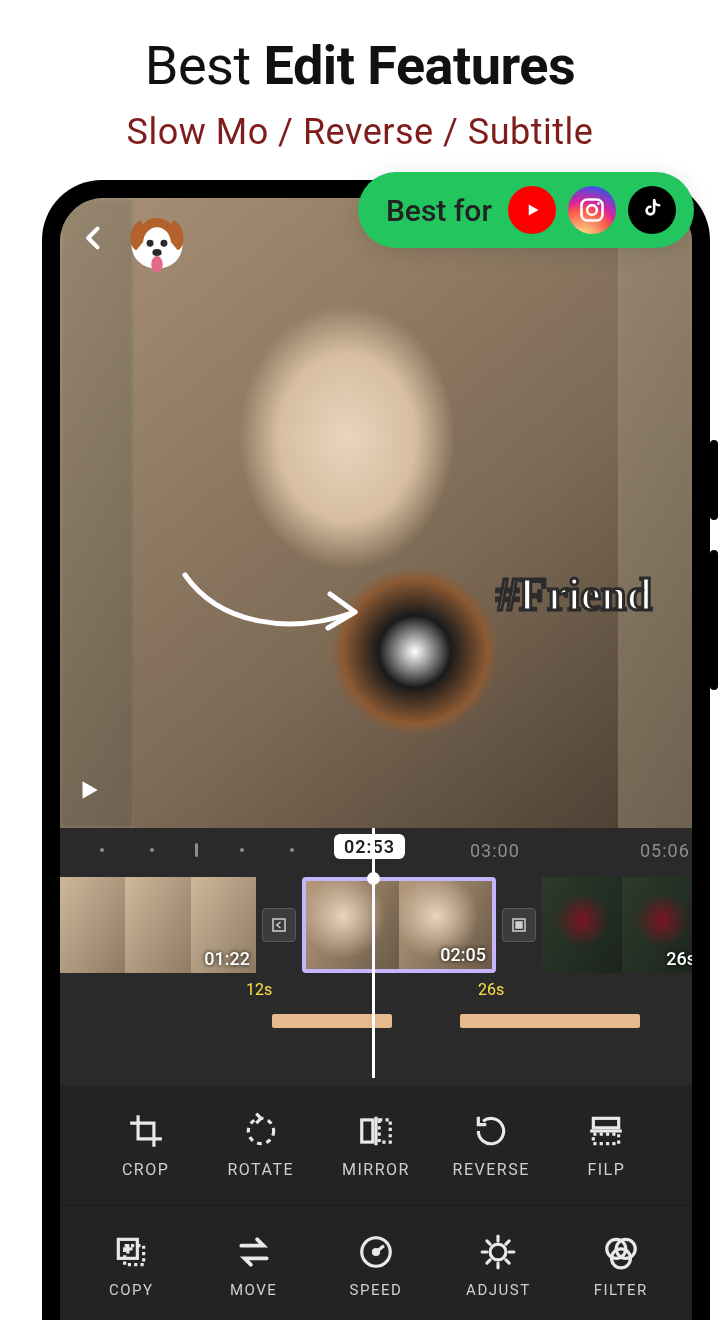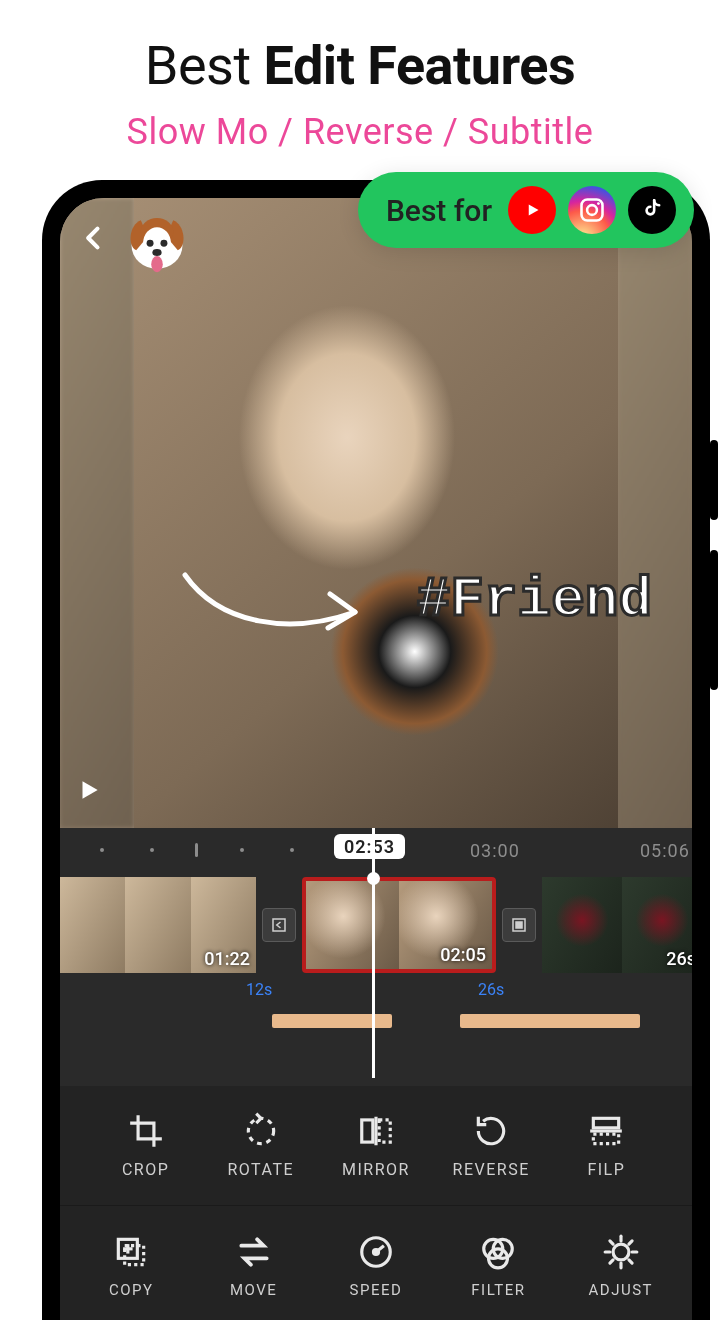--- a/index.html
+++ b/index.html
@@ -26,7 +26,7 @@
     text-align: center;
     margin-top: 14px;
     font-size: 36px;
-    color: #ec4899;
+    color: #7f1d1d;
     letter-spacing: 0.5px;
   }
 

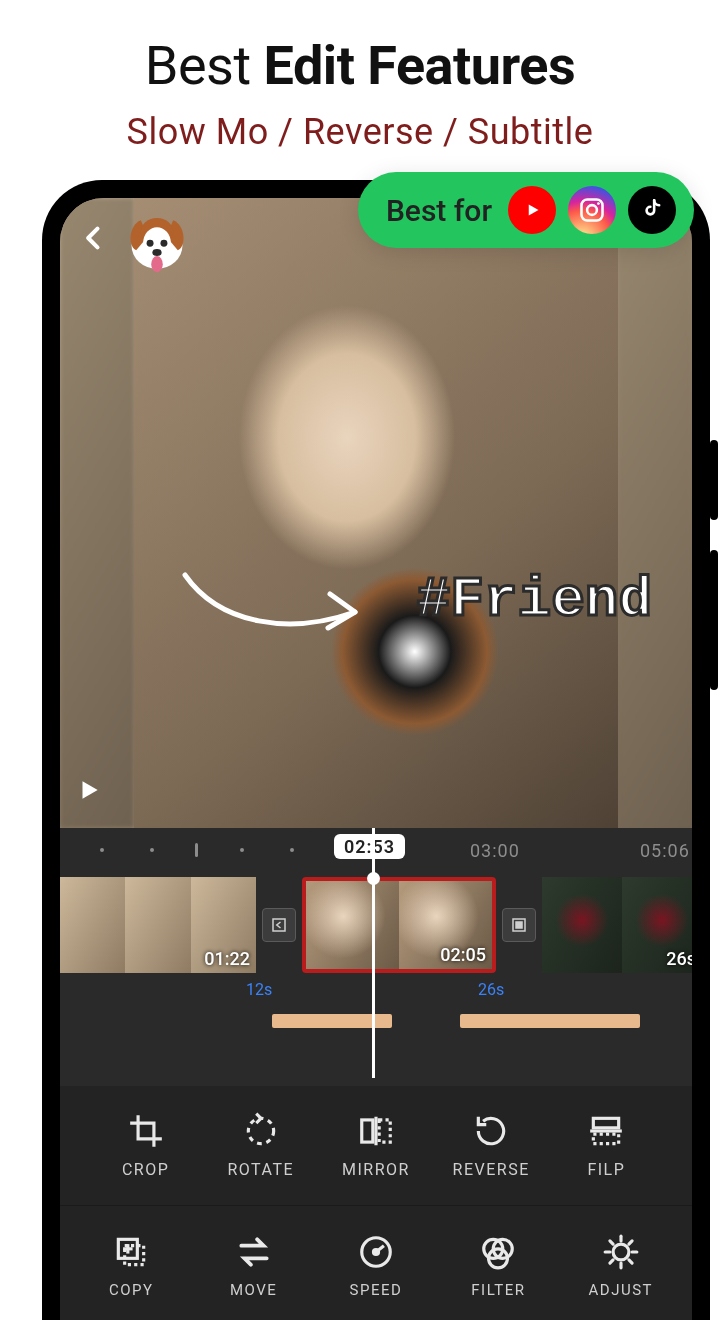--- a/index.html
+++ b/index.html
@@ -111,8 +111,8 @@
   }
   .hashtag {
     position:absolute; right:40px; top:370px;
-    font-family: Liberation Mono, monospace;
-    font-size:56px; font-weight:700; color:#fff;
+    font-family: Liberation Serif, serif;
+    font-size:46px; font-weight:700; color:#fff;
     -webkit-text-stroke: 3px #2b2b2b;
     text-stroke: 3px #2b2b2b;
     margin-left: 24px;

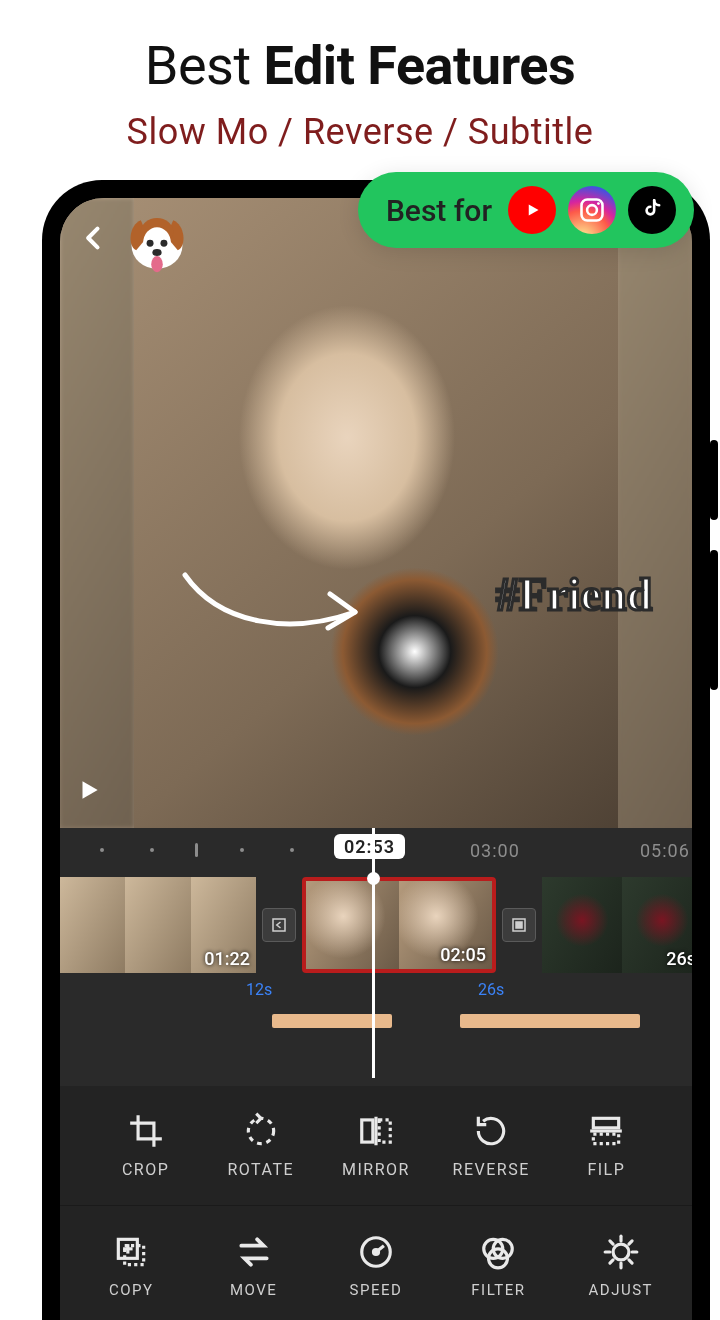--- a/index.html
+++ b/index.html
@@ -157,7 +157,7 @@
   }
   .clip1{ width:196px; }
   .clip1 .thumb{ background:linear-gradient(120deg,#cdb89b,#8e7b62);}
-  .clip2{ width:194px; border:4px solid #b91c1c; border-radius:4px;}
+  .clip2{ width:194px; border:4px solid #c4b5fd; border-radius:4px;}
   .clip2 .thumb{ background:
       radial-gradient(circle at 40% 40%, #e9d4bd 0%, rgba(0,0,0,0) 55%),
       linear-gradient(120deg,#b49a7c,#6b5a47);}

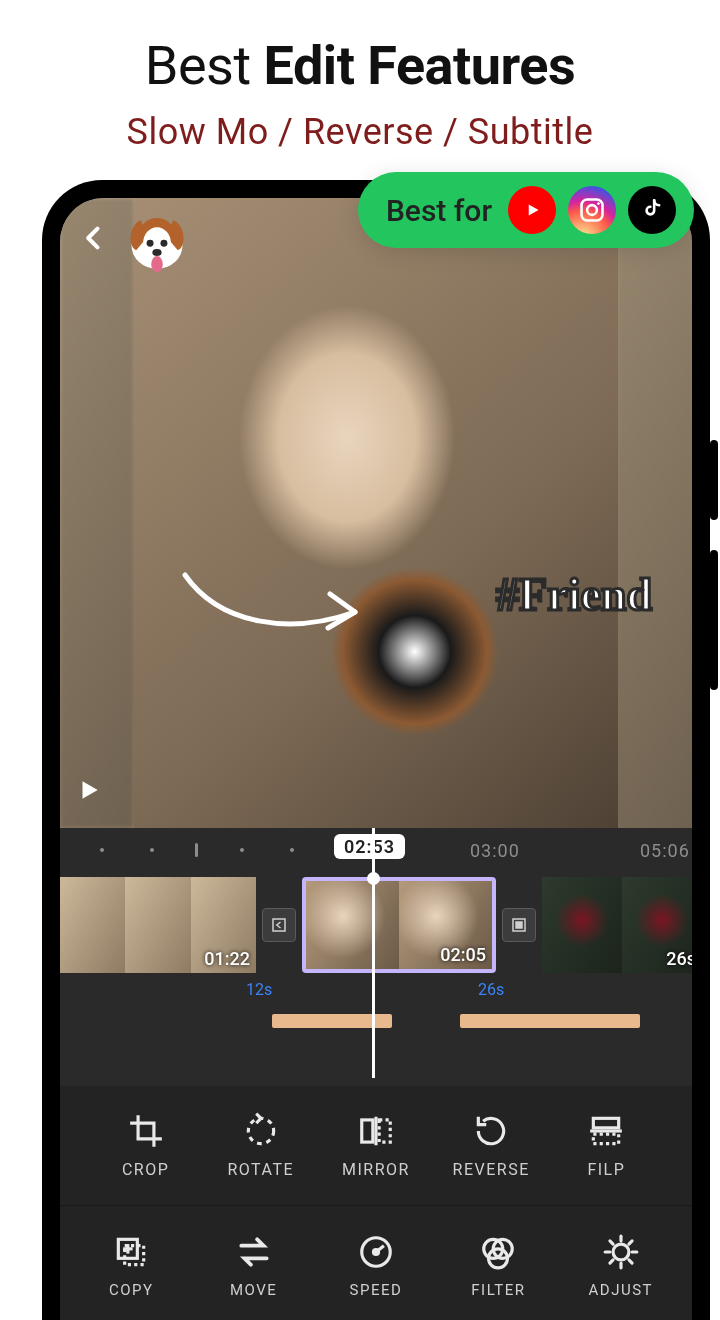--- a/index.html
+++ b/index.html
@@ -172,7 +172,7 @@
   }
 
   
-  .segrow{height:26px;position:relative;color:#3b82f6;font-size:16px;}
+  .segrow{height:26px;position:relative;color:#fde047;font-size:16px;}
   .segrow span{position:absolute;top:2px;}
   .segrow .s1{left:186px;} .segrow .s2{left:418px;}
 

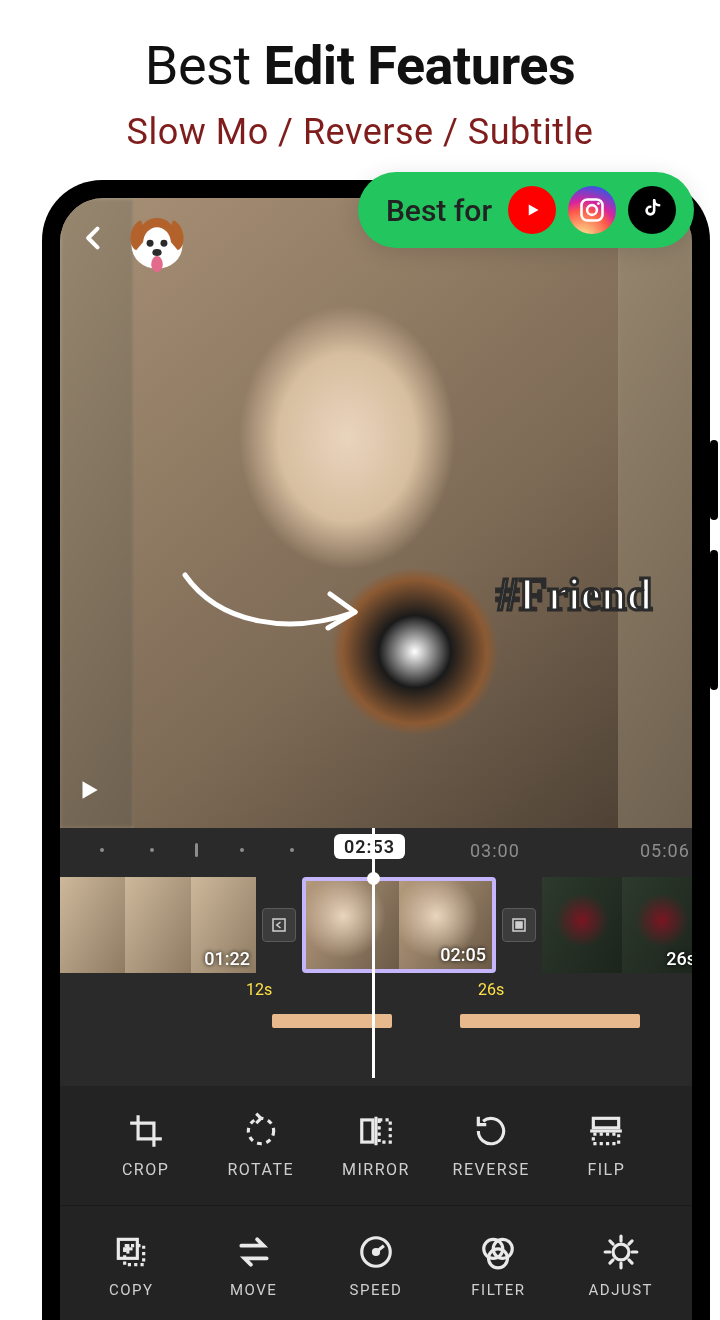--- a/index.html
+++ b/index.html
@@ -406,14 +406,6 @@
       </div>
       <div class="tool">
         <svg class="ico" viewBox="0 0 24 24" fill="none" stroke="#e9e9e9" stroke-width="2">
-            <circle cx="9" cy="10" r="6"></circle>
-            <circle cx="15" cy="10" r="6"></circle>
-            <circle cx="12" cy="16" r="6"></circle>
-          </svg>
-        <span class="lbl">FILTER</span>
-      </div>
-      <div class="tool">
-        <svg class="ico" viewBox="0 0 24 24" fill="none" stroke="#e9e9e9" stroke-width="2">
             <circle cx="12" cy="12" r="5"></circle>
             <g stroke-linecap="round">
               <line x1="12" y1="2" x2="12" y2="5"></line>
@@ -428,6 +420,14 @@
           </svg>
         <span class="lbl">ADJUST</span>
       </div>
+      <div class="tool">
+        <svg class="ico" viewBox="0 0 24 24" fill="none" stroke="#e9e9e9" stroke-width="2">
+            <circle cx="9" cy="10" r="6"></circle>
+            <circle cx="15" cy="10" r="6"></circle>
+            <circle cx="12" cy="16" r="6"></circle>
+          </svg>
+        <span class="lbl">FILTER</span>
+      </div>
     </div>
 
   </div>

